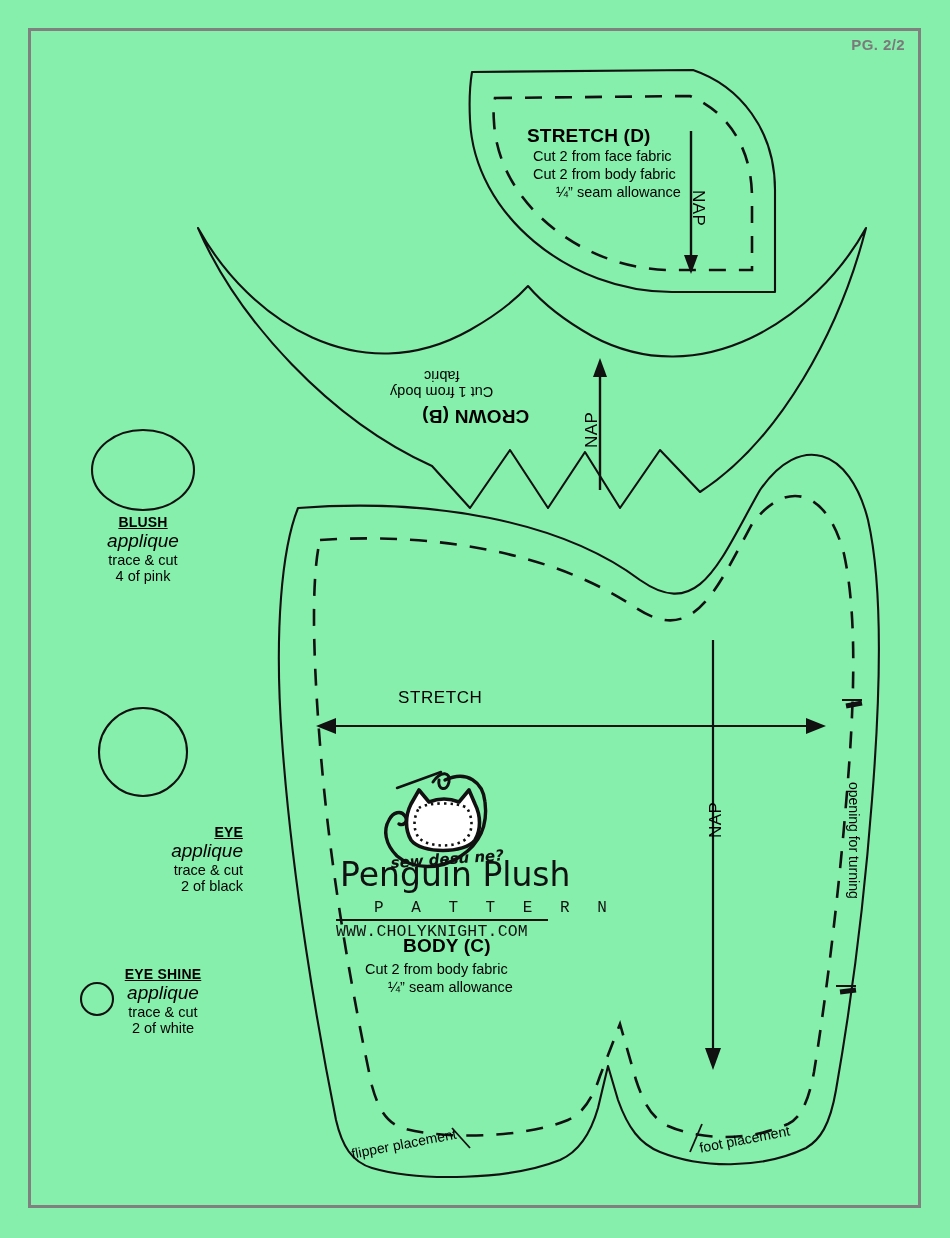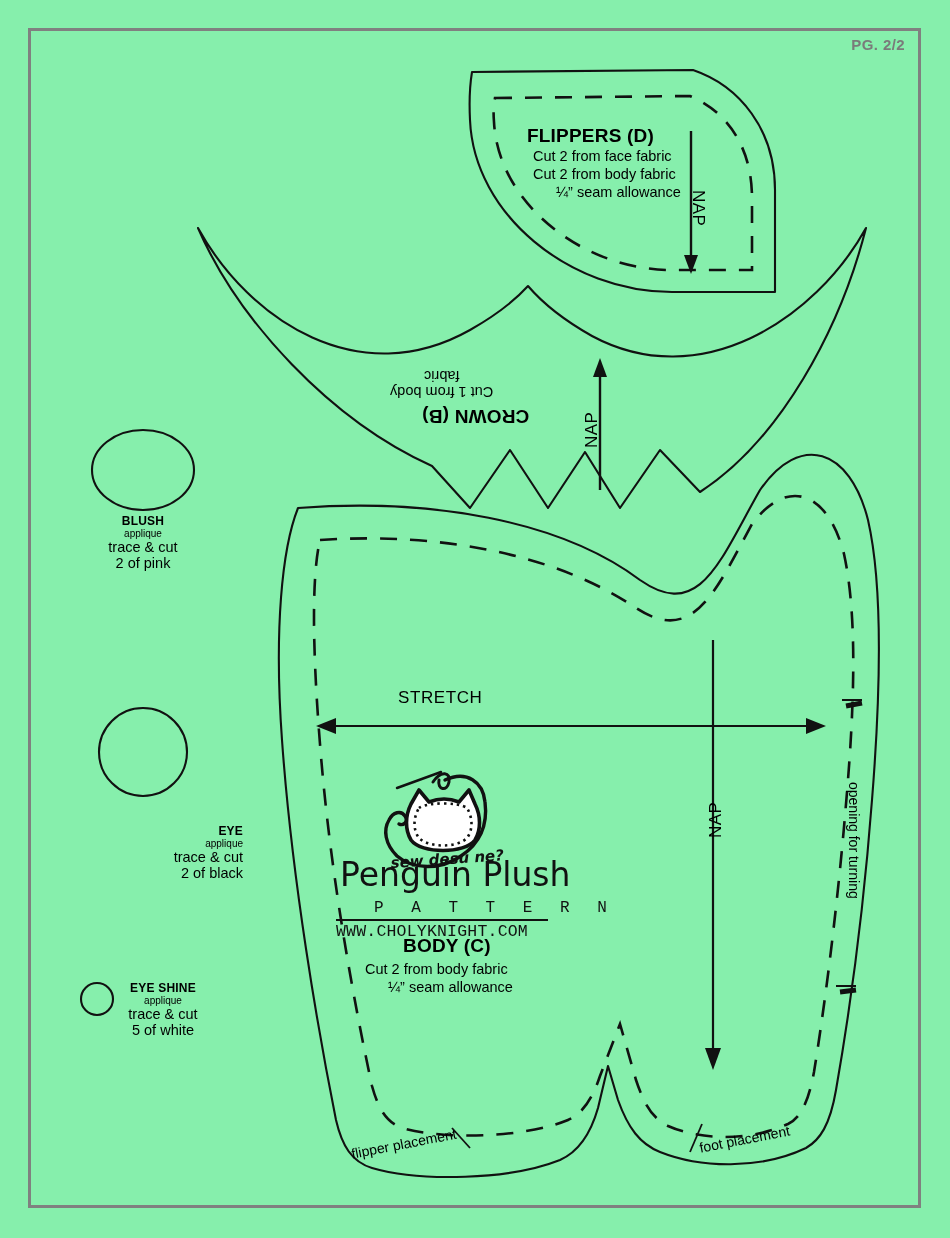--- a/index.html
+++ b/index.html
@@ -250,7 +250,7 @@
     </g>
   </svg>
 
-  <div class="lbl lbl-title" style="left:527px; top:125px;">FLIPPERS (D)</div>
+  <div class="lbl lbl-title" style="left:527px; top:125px;">STRETCH (D)</div>
   <div class="lbl lbl-sub" style="left:533px; top:148px;">Cut 2 from face fabric</div>
   <div class="lbl lbl-sub" style="left:533px; top:166px;">Cut 2 from body fabric</div>
   <div class="lbl lbl-sub" style="left:556px; top:184px;">¼” seam allowance</div>

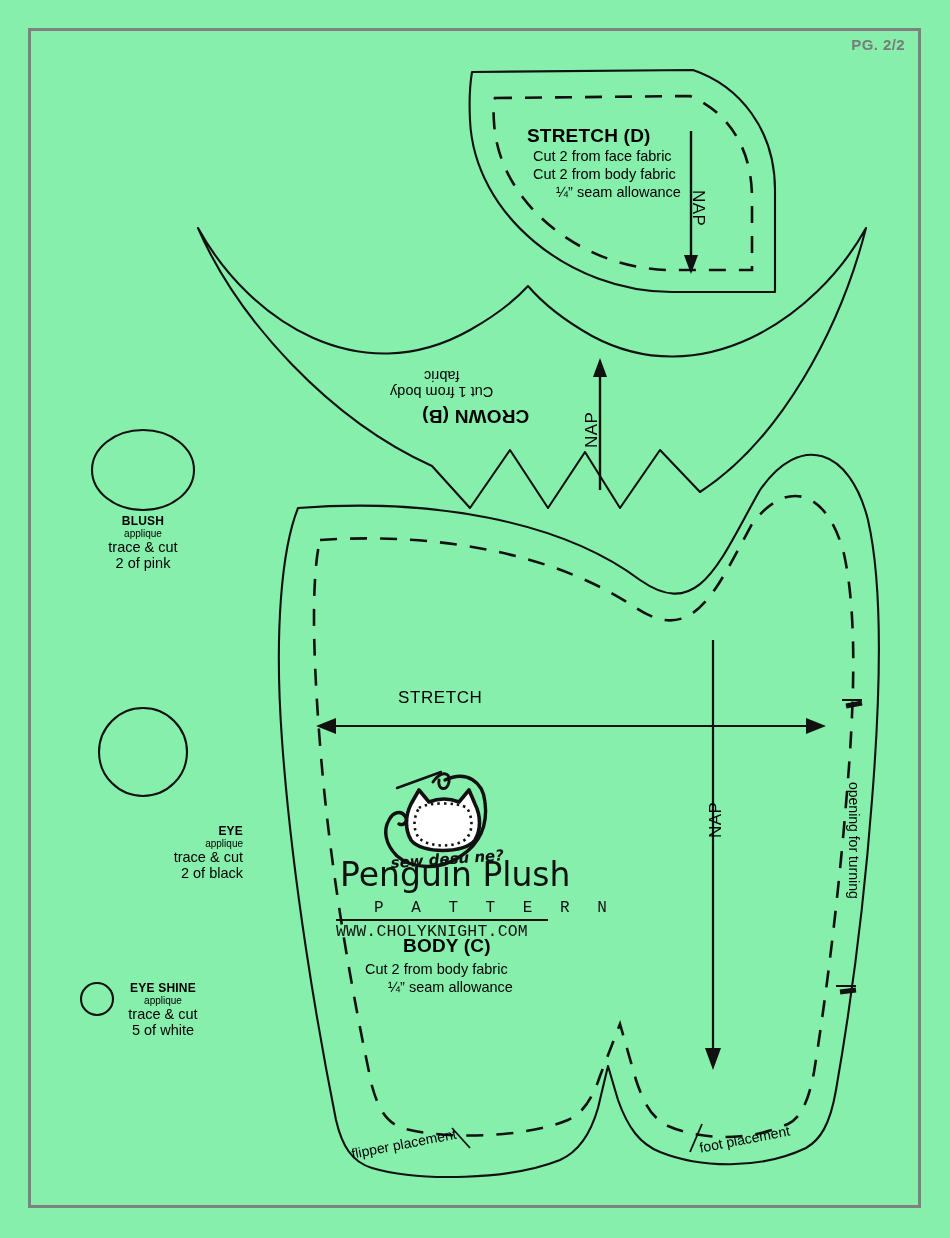--- a/index.html
+++ b/index.html
@@ -61,9 +61,10 @@
     font-weight: normal;
   }
   .lbl-small-title {
-    font-size: 12px;
+    font-size: 14px;
     font-weight: bold;
     letter-spacing: 0.2px;
+    text-decoration: underline;
   }
   .lbl-ital {
     font-size: 10px;

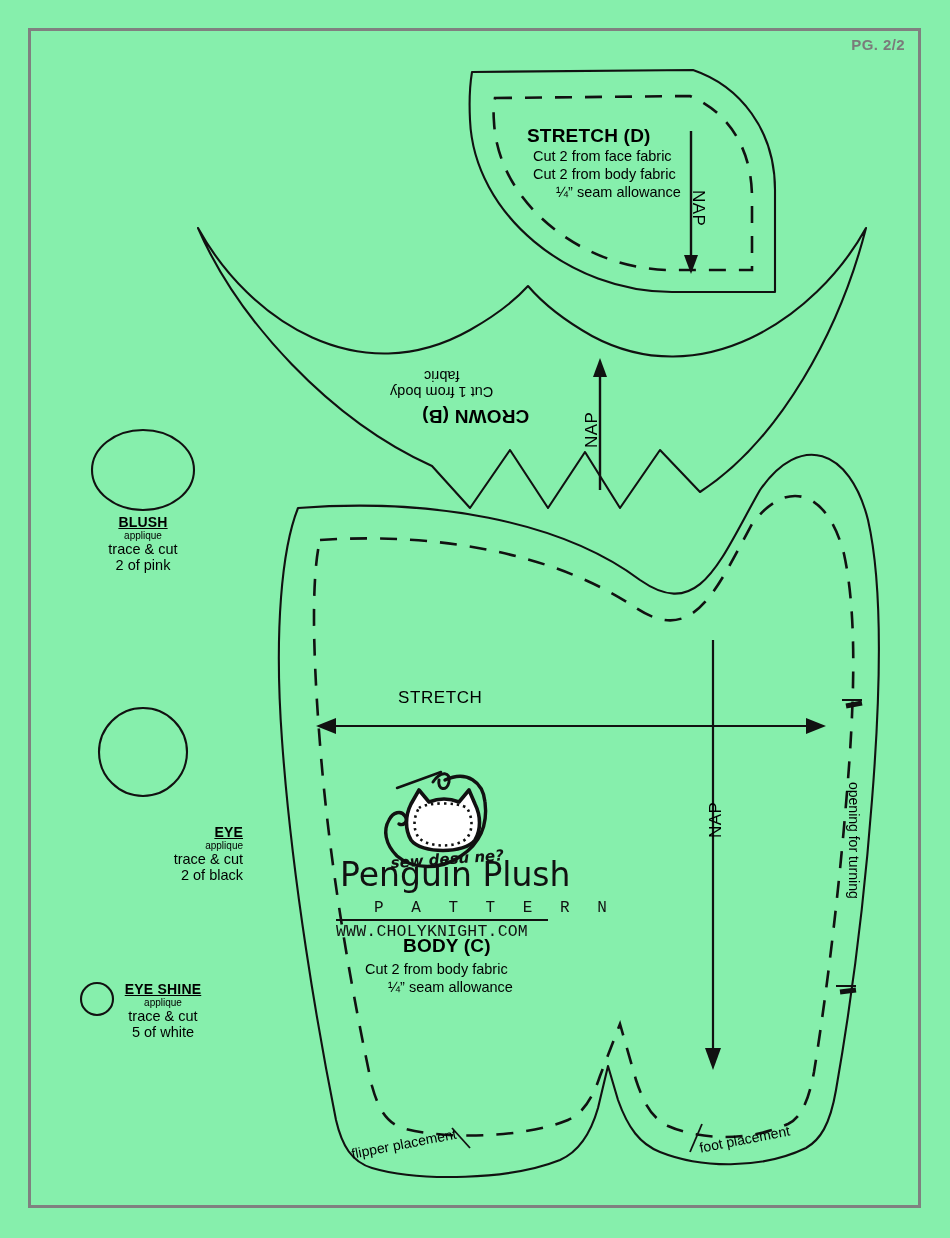--- a/index.html
+++ b/index.html
@@ -67,7 +67,8 @@
     text-decoration: underline;
   }
   .lbl-ital {
-    font-size: 10px;
+    font-style: italic;
+    font-size: 19px;
   }
   .nap-word {
     position: absolute;

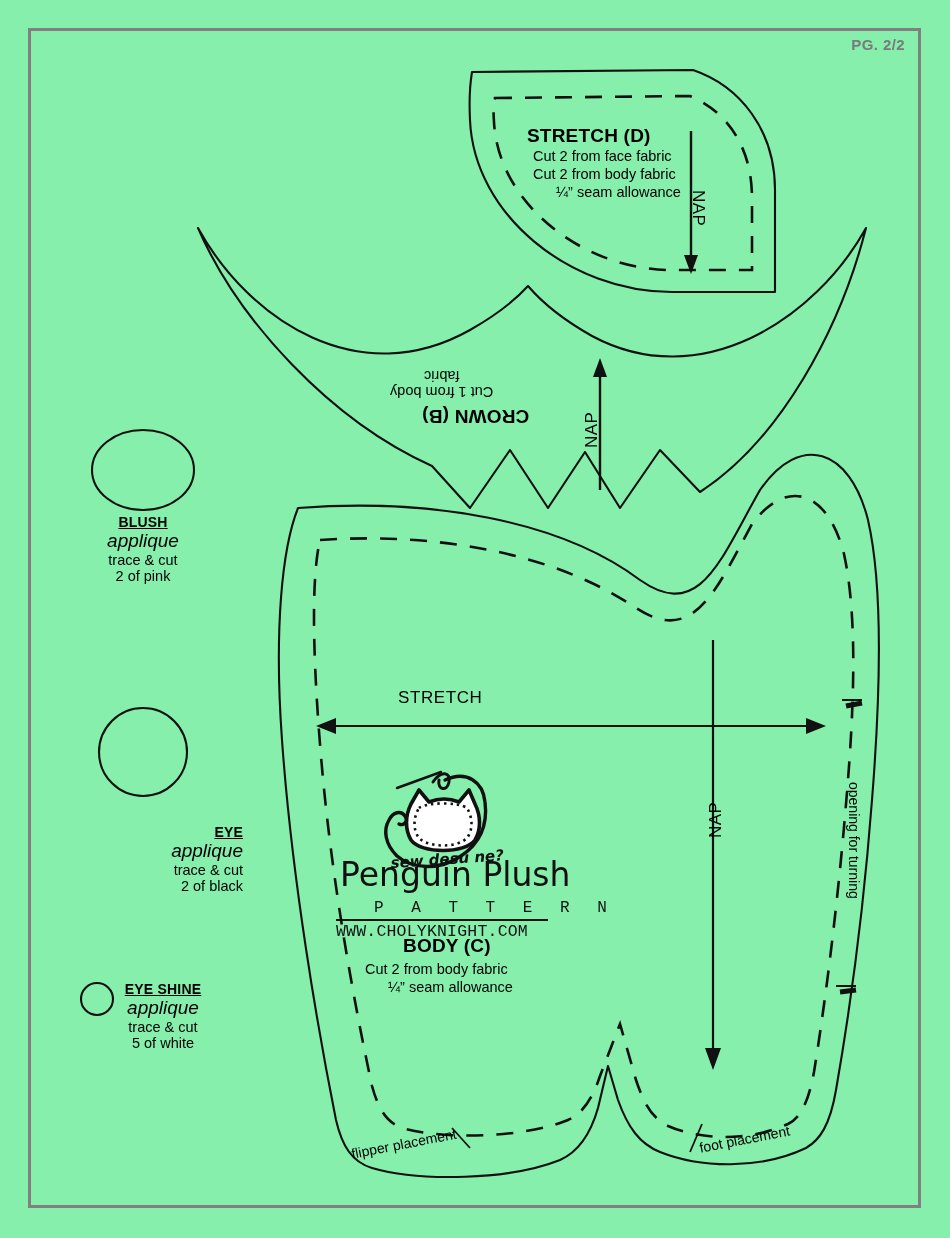--- a/index.html
+++ b/index.html
@@ -282,7 +282,7 @@
     <div class="lbl-small-title">BLUSH</div>
     <div class="lbl-ital">applique</div>
     <div class="lbl-sub">trace &amp; cut</div>
-    <div class="lbl-sub">2 of pink</div>
+    <div class="lbl-sub">4 of pink</div>
   </div>
 
   <div style="position:absolute; left:43px; top:824px; width:200px; text-align:right;">

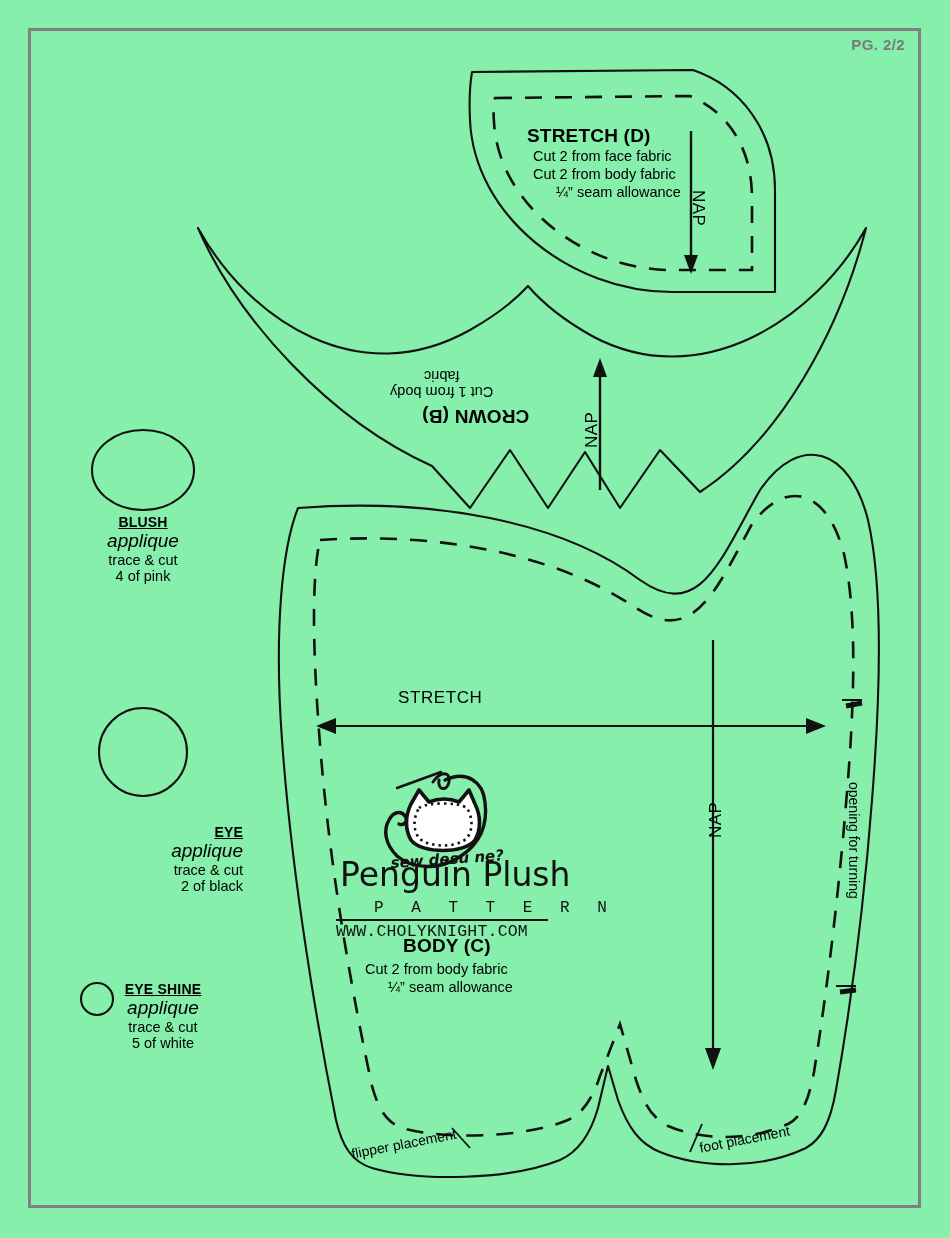--- a/index.html
+++ b/index.html
@@ -292,7 +292,7 @@
     <div class="lbl-sub">2 of black</div>
   </div>
 
-  <div style="position:absolute; left:63px; top:966px; width:200px; text-align:center;margin-top:15px;">
+  <div style="position:absolute; left:63px; top:966px; width:200px; text-align:center;">
     <div class="lbl-small-title">EYE SHINE</div>
     <div class="lbl-ital">applique</div>
     <div class="lbl-sub">trace &amp; cut</div>

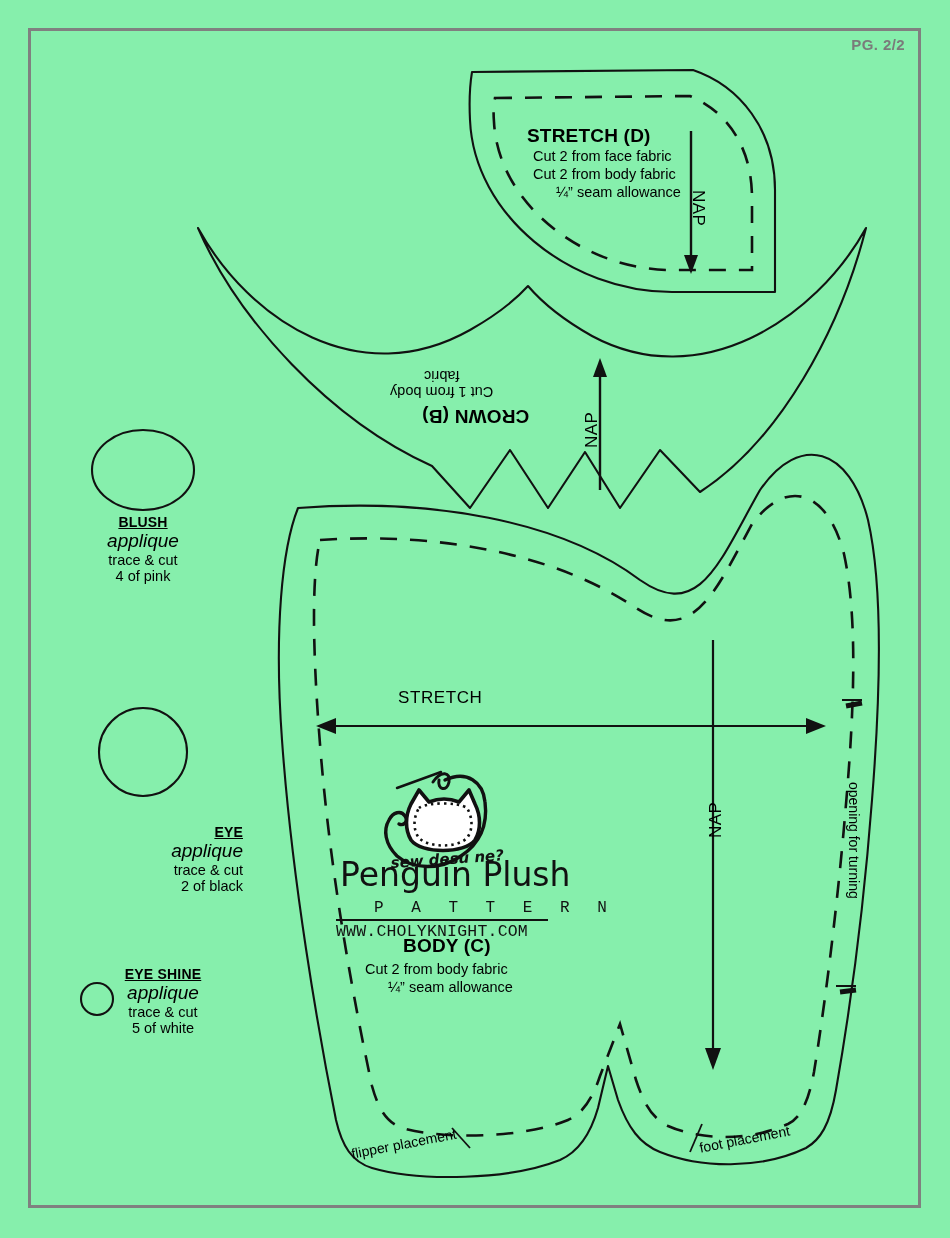--- a/index.html
+++ b/index.html
@@ -296,7 +296,7 @@
     <div class="lbl-small-title">EYE SHINE</div>
     <div class="lbl-ital">applique</div>
     <div class="lbl-sub">trace &amp; cut</div>
-    <div class="lbl-sub">5 of white</div>
+    <div class="lbl-sub">2 of white</div>
   </div>
 
 </div>

